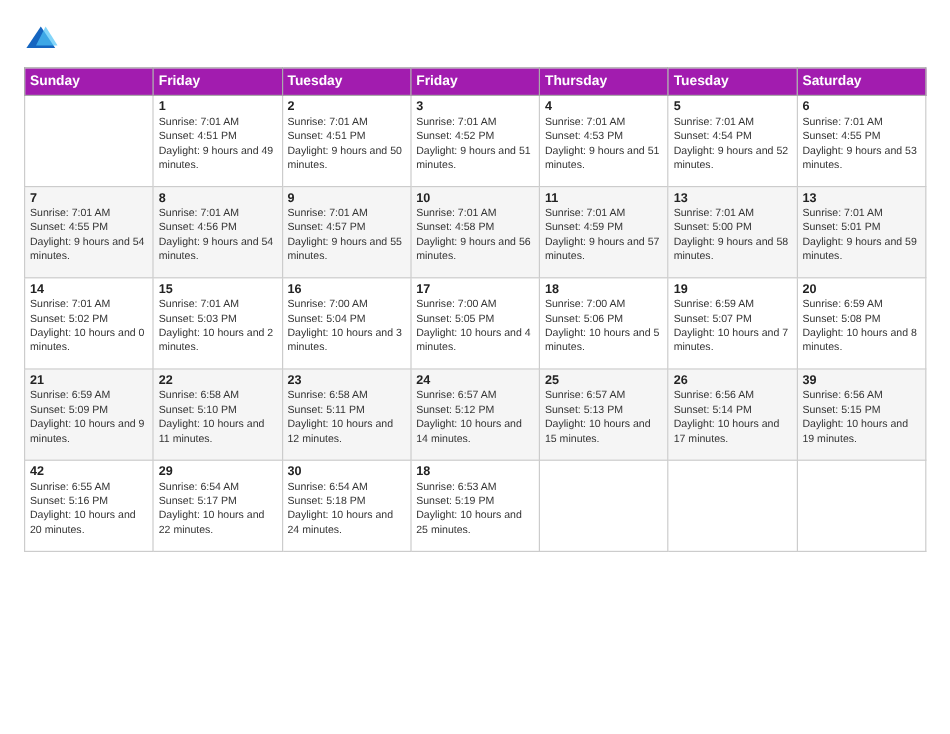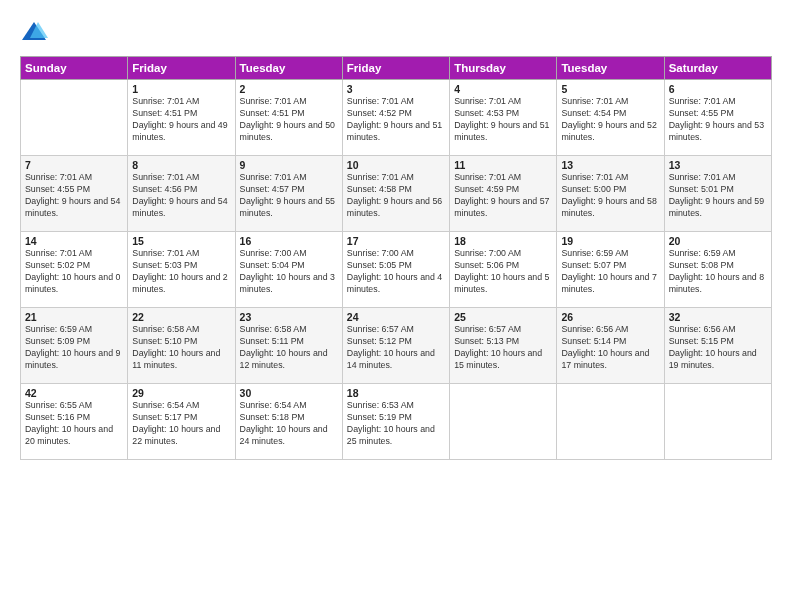--- a/index.html
+++ b/index.html
@@ -246,7 +246,7 @@
             <div class="day-info">Sunrise: 6:56 AM<br>Sunset: 5:14 PM<br>Daylight: 10 hours and 17 minutes.</div>
           </td>
           <td>
-            <div class="day-num">32</div>
+            <div class="day-num">39</div>
             <div class="day-info">Sunrise: 6:56 AM<br>Sunset: 5:15 PM<br>Daylight: 10 hours and 19 minutes.</div>
           </td>
         </tr>

